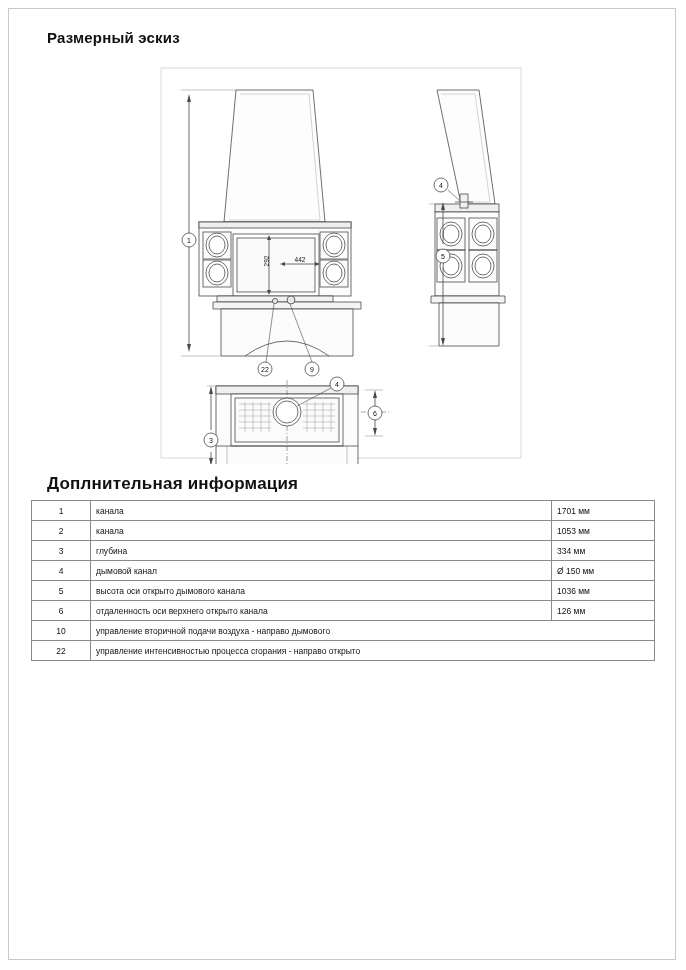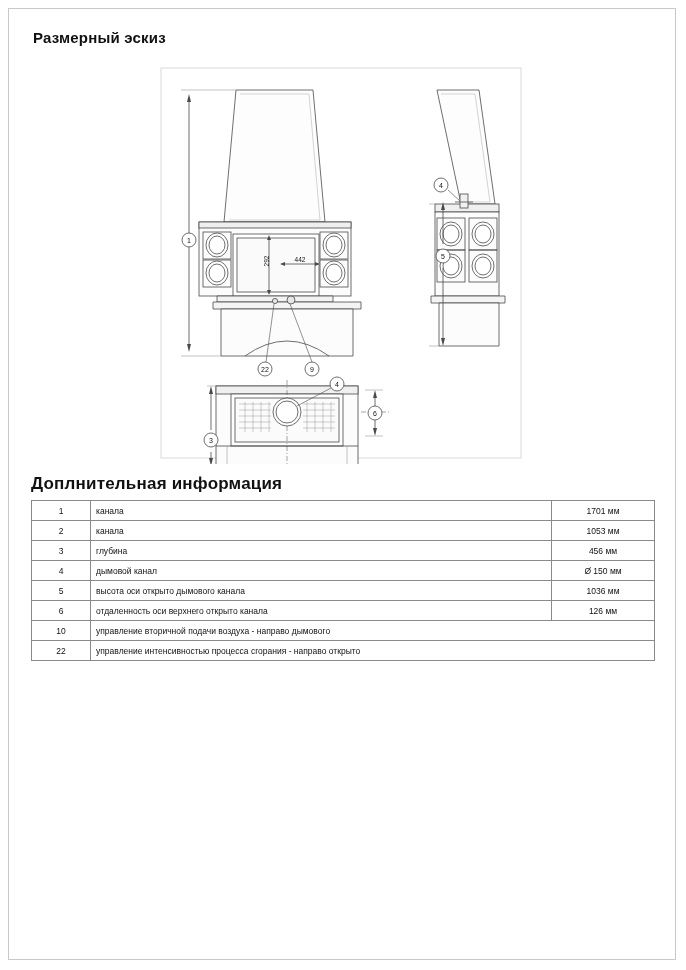--- a/index.html
+++ b/index.html
@@ -33,7 +33,7 @@
   h1.section-title {
     font-size: 15px;
     font-weight: bold;
-    margin: 0 0 8px 2px;
+    margin: 0 0 8px 16px;
     letter-spacing: 0.2px;
   }
   h1.section-title2 {

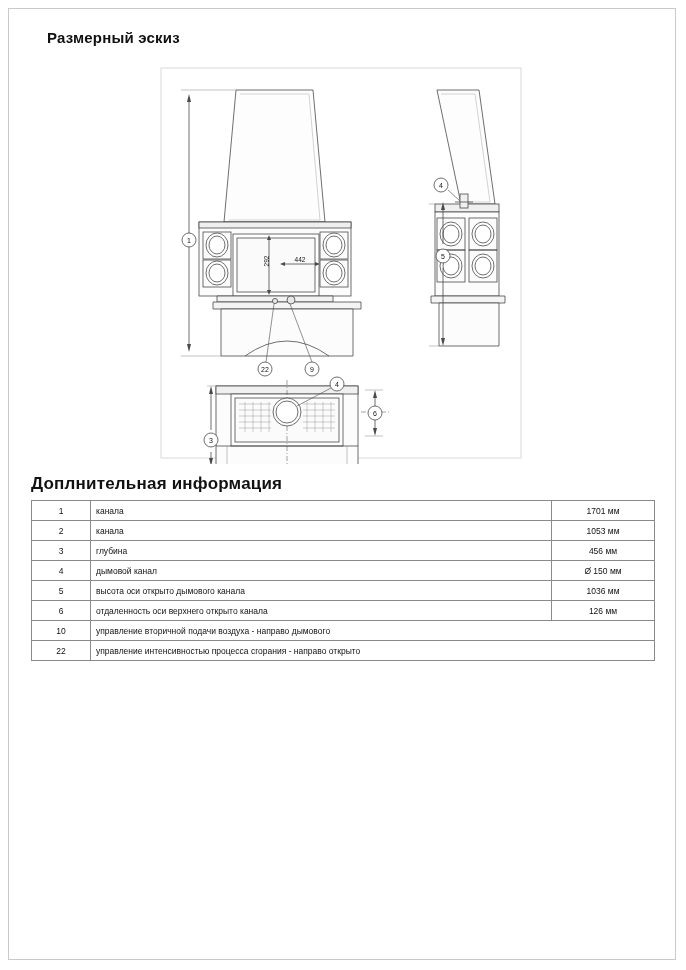--- a/index.html
+++ b/index.html
@@ -39,7 +39,7 @@
   h1.section-title2 {
     font-size: 17px;
     font-weight: bold;
-    margin: 0 0 6px 0;
+    margin: 0 0 6px 16px;
     letter-spacing: 0.2px;
   }
   .drawing-wrap {

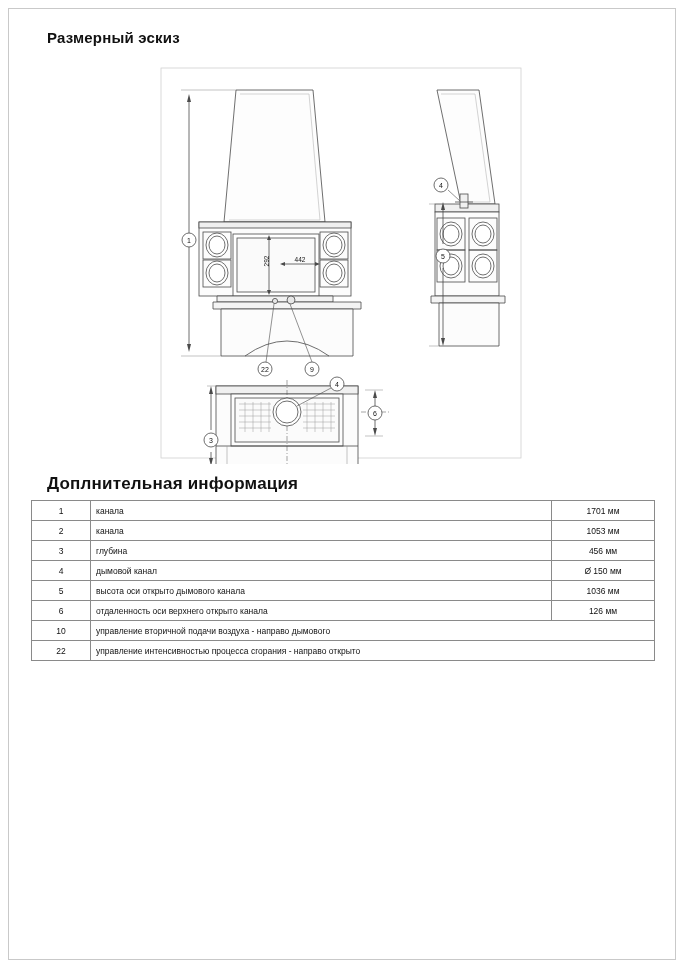--- a/index.html
+++ b/index.html
@@ -71,7 +71,7 @@
   }
   .spec-table td.c-val {
     width: 92px;
-    text-align: center;
+    text-align: left;
   }
   .tbl-gap { height: 10px; }
 </style>

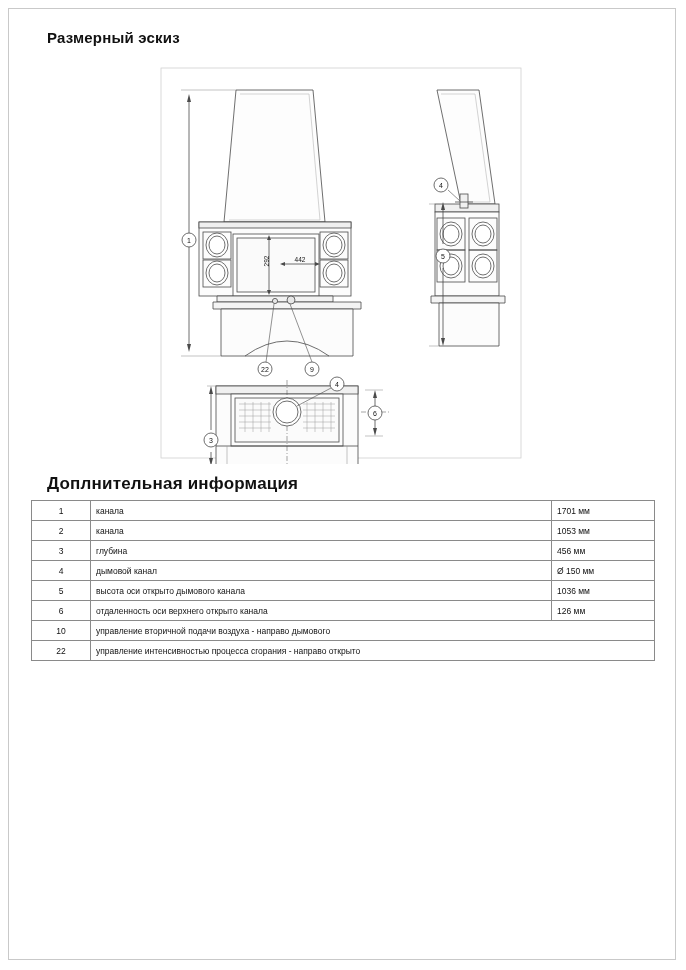--- a/index.html
+++ b/index.html
@@ -265,7 +265,7 @@
         <tr>
           <td class="c-num">3</td>
           <td class="c-name">глубина</td>
-          <td class="c-val">456 мм</td>
+          <td class="c-val">334 мм</td>
         </tr>
         <tr>
           <td class="c-num">4</td>

